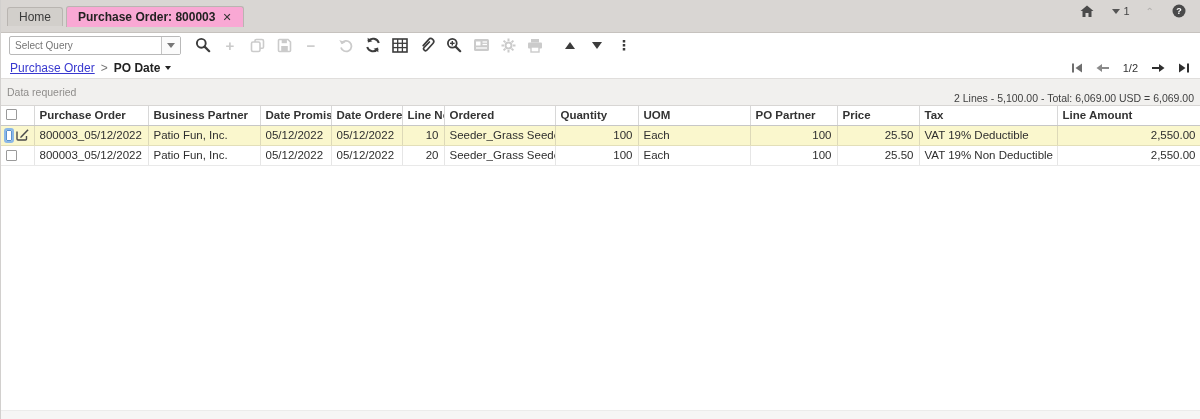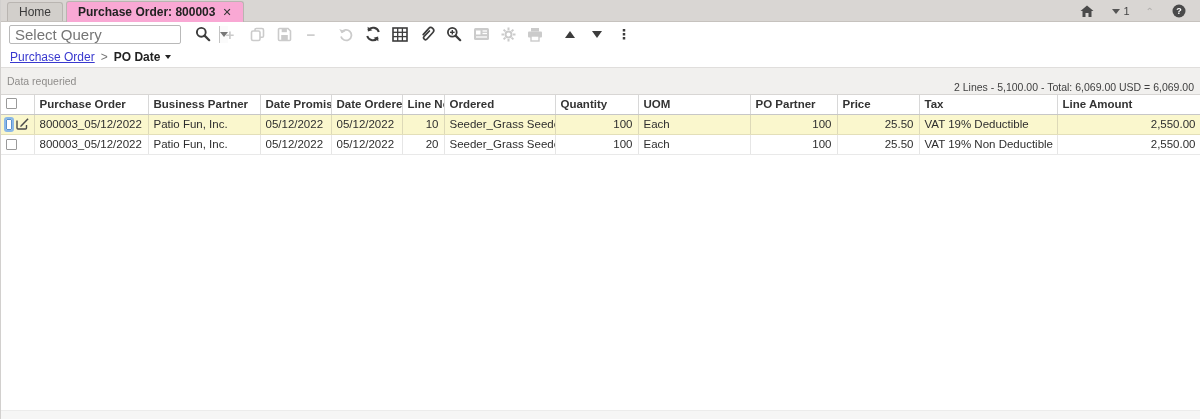--- a/index.html
+++ b/index.html
@@ -8,7 +8,7 @@
   .screen { position:relative; width:1200px; height:419px; background:#fff; border-left:1px solid #d2d0ce; overflow:hidden; }
 
   
-  .tabbar { height:22px; background:#d9d6d3; border-bottom:1px solid #c6c2be; display:flex; align-items:flex-end; padding-left:6px; position:relative; }
+  .tabbar { height:33px; background:#d9d6d3; border-bottom:1px solid #c6c2be; display:flex; align-items:center; padding-left:6px; position:relative; }
   .tab { display:flex; align-items:center; gap:7px; height:19px; padding:0 11px; font-size:12px; color:#3a3a3a;
          background:#d2cfcb; border:1px solid #b9b5b1; border-bottom:none; border-radius:3px 3px 0 0; margin-right:3px; cursor:default; }
   .tab.active { background:#f9a8d4; height:21px; font-weight:bold; color:#222; margin-bottom:-1px; }

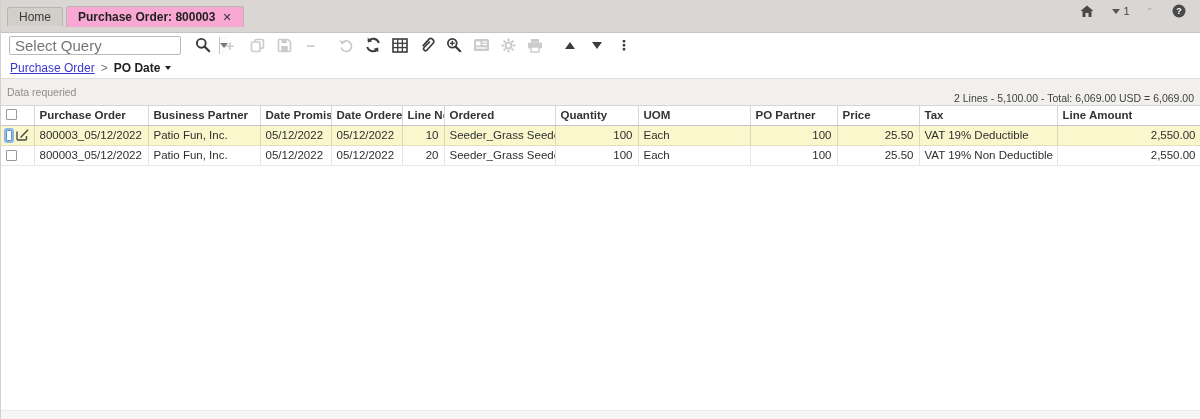--- a/index.html
+++ b/index.html
@@ -21,7 +21,7 @@
   
   .toolbar { height:24px; display:flex; align-items:center; padding-left:8px; background:#fff; }
   .querybox { width:172px; height:19px; border:1px solid #b9b9b9; border-radius:2px; display:flex; align-items:stretch; background:#fff; }
-  .querybox input { flex:1; border:none; outline:none; font-size:15px; color:#555; padding:0 5px; font-family:inherit; background:transparent; }
+  .querybox input { flex:1; border:none; outline:none; font-size:10px; color:#555; padding:0 5px; font-family:inherit; background:transparent; }
   .combo-btn { width:19px; display:flex; align-items:center; justify-content:center; border-left:1px solid #c4c4c4; background:#fbfbfb; cursor:pointer; }
   .combo-btn .caret-down { border-top-color:#777; }
   .tools { display:flex; align-items:center; margin-left:13px; gap:9px; }

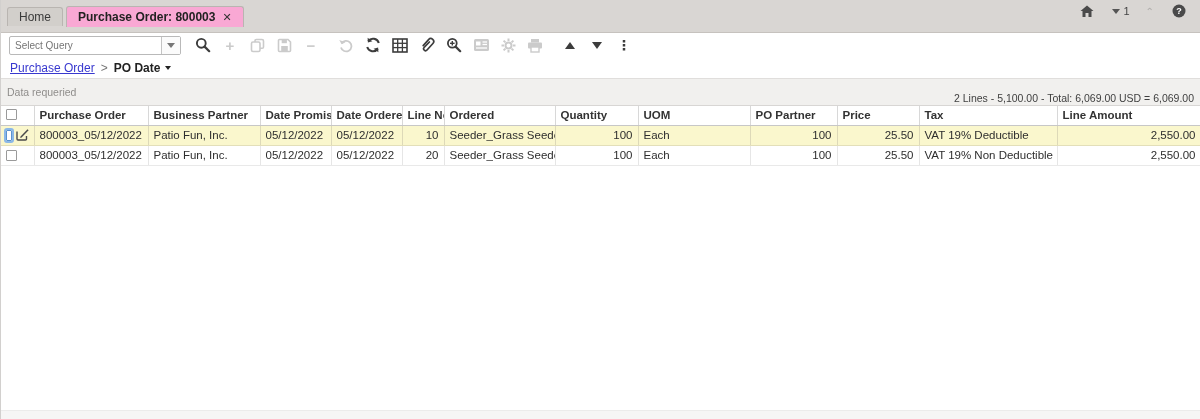--- a/index.html
+++ b/index.html
@@ -213,6 +213,33 @@
       <span>PO Date</span>
       <span class="caret-down"></span>
     </span>
+    <div class="pagination">
+      <span class="pg-btn">
+        <svg width="12" height="10" viewBox="0 0 12 10">
+            <rect x="1" y="0.5" width="2" height="9" fill="#6e6e6e"></rect>
+            <path d="M11 0.5 L4.5 5 L11 9.5 Z" fill="#6e6e6e"></path>
+          </svg>
+      </span>
+      <span class="pg-btn">
+        <svg width="14" height="10" viewBox="0 0 14 10">
+            <line x1="4" y1="5" x2="13" y2="5" stroke="#8a8a8a" stroke-width="2"></line>
+            <path d="M0.5 5 L6 1 L6 9 Z" fill="#8a8a8a"></path>
+          </svg>
+      </span>
+      <span class="pg-num">1/2</span>
+      <span class="pg-btn">
+        <svg width="14" height="10" viewBox="0 0 14 10">
+            <line x1="1" y1="5" x2="10" y2="5" stroke="#2f2f2f" stroke-width="2"></line>
+            <path d="M13.5 5 L8 1 L8 9 Z" fill="#2f2f2f"></path>
+          </svg>
+      </span>
+      <span class="pg-btn">
+        <svg width="12" height="10" viewBox="0 0 12 10">
+            <path d="M1 0.5 L7.5 5 L1 9.5 Z" fill="#2f2f2f"></path>
+            <rect x="9" y="0.5" width="2" height="9" fill="#2f2f2f"></rect>
+          </svg>
+      </span>
+    </div>
   </div>
 
   <div class="statusbar">

